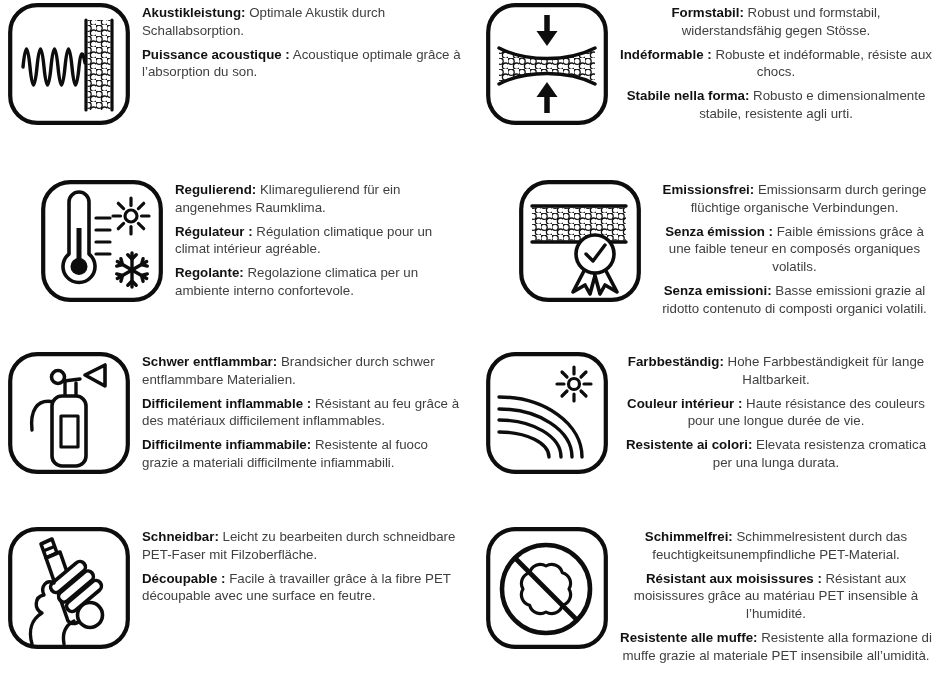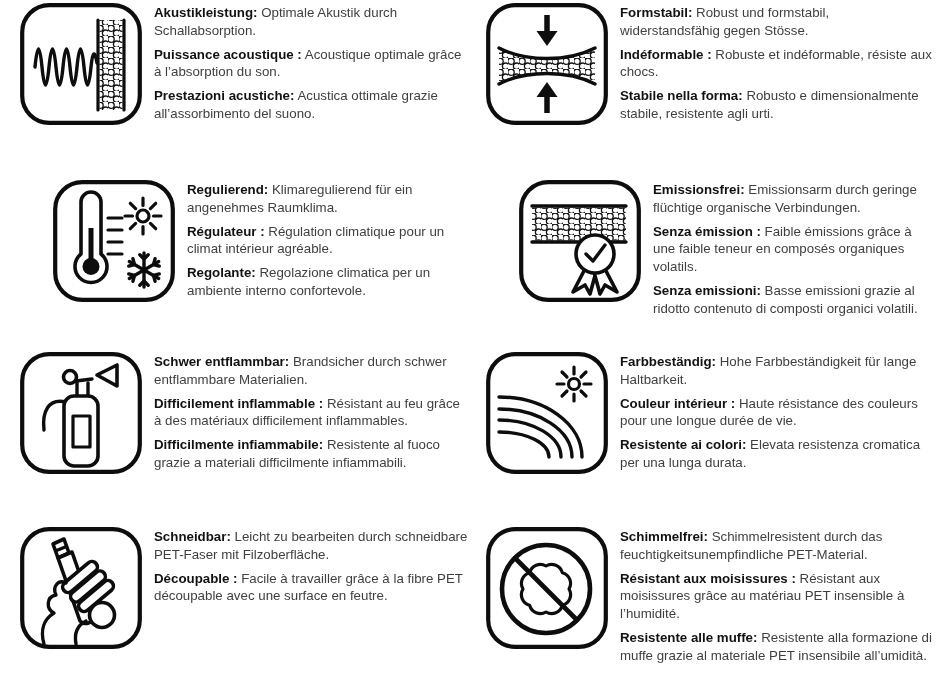--- a/index.html
+++ b/index.html
@@ -5,7 +5,7 @@
   html,body{margin:0;padding:0;background:#ffffff;}
   body{width:936px;height:680px;font-family:"Liberation Sans", sans-serif;overflow:hidden;}
   .grid{display:grid;grid-template-columns:468px 468px;grid-template-rows:170px 170px 170px 170px;width:936px;height:680px;}
-  .tile{display:flex;align-items:flex-start;box-sizing:border-box;padding-left:20px;}
+  .tile{display:flex;align-items:flex-start;box-sizing:border-box;padding-left:8px;}
   .tile.right{padding-left:18px;}
   .tile.r1{padding-top:3px;}
   .tile.r2{padding-top:10px;margin-left:33px;}

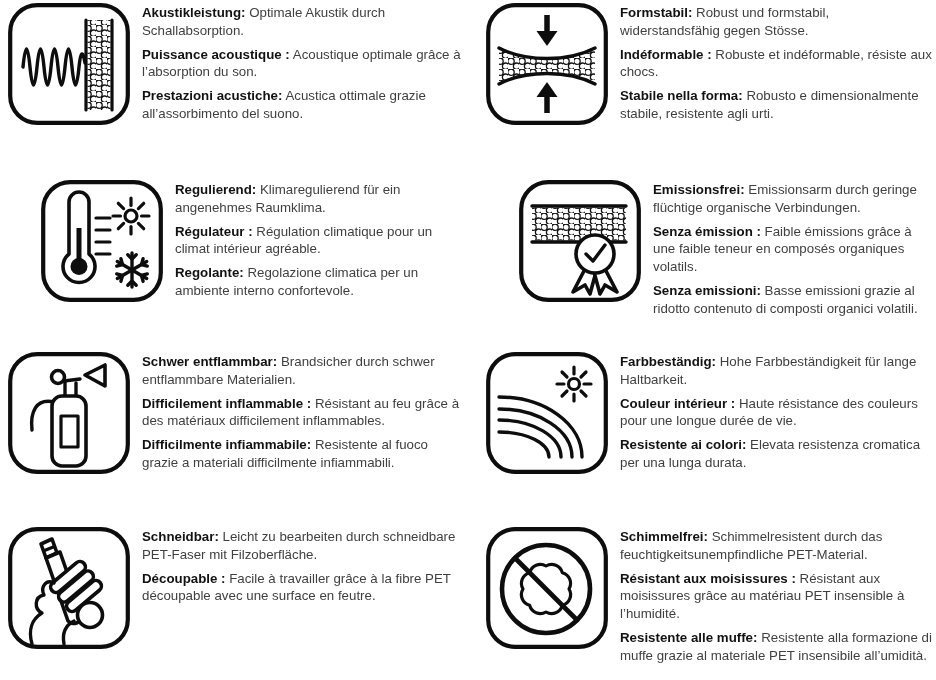--- a/index.html
+++ b/index.html
@@ -14,7 +14,7 @@
   .icon-box{width:122px;height:122px;flex:none;margin-right:12px;}
   .icon-box svg{display:block;width:122px;height:122px;}
   .txt{width:322px;padding-top:1px;font-size:13.3px;line-height:17.6px;color:#3f3f3f;}
-  .tile.right .txt{width:312px;}
+  .tile.right .txt{width:312px;text-align:center;}
   .txt p{margin:0 0 6.5px 0;}
   .txt b{color:#121212;font-weight:700;}
   

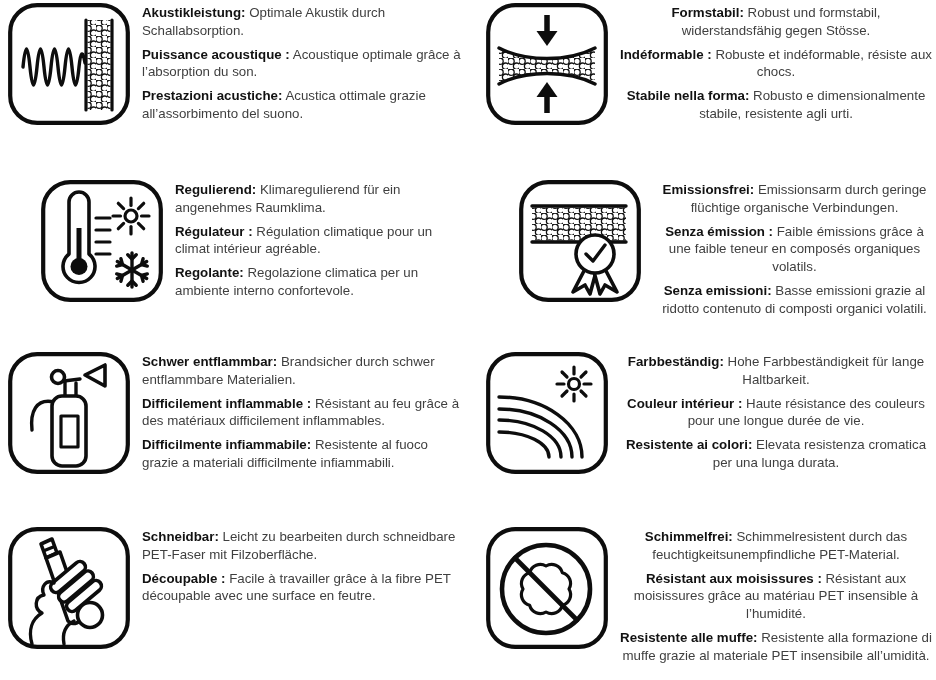--- a/index.html
+++ b/index.html
@@ -49,7 +49,6 @@
     <div class="txt">
       <p><b>Akustikleistung:</b> <span>Optimale Akustik durch Schallabsorption.</span></p>
       <p><b>Puissance acoustique :</b> <span>Acoustique optimale grâce à l’absorption du son.</span></p>
-      <p><b>Prestazioni acustiche:</b> <span>Acustica ottimale grazie all’assorbimento del suono.</span></p>
     </div>
   </div>
 

